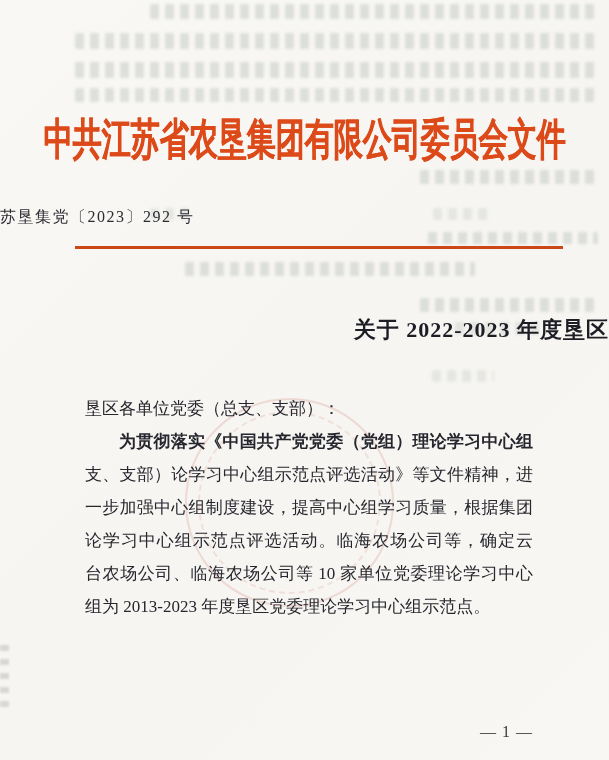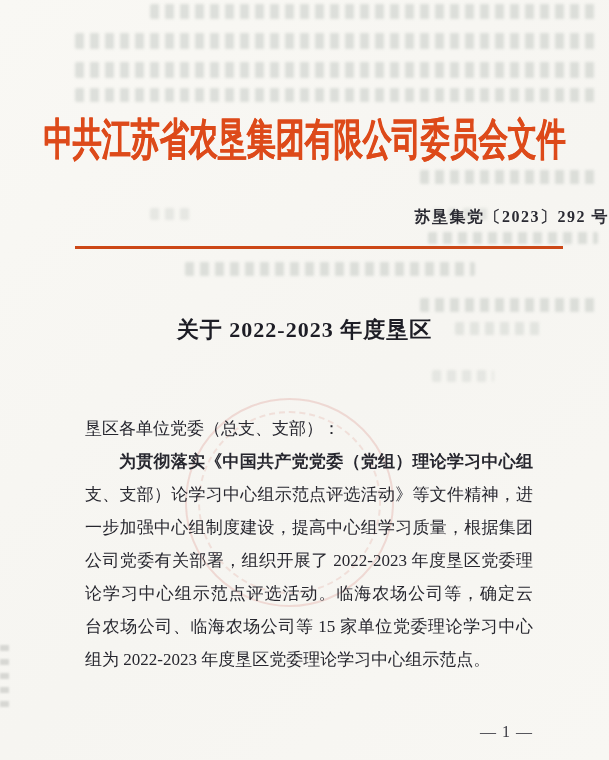--- a/index.html
+++ b/index.html
@@ -56,11 +56,10 @@
     top: 207px;
     left: 0;
     width: 609px;
-    text-align: right;
+    text-align: left;
     font-size: 16px;
     letter-spacing: 1.5px;
     color: #2b2b33;
-    font-weight: bold;
   }
   .red-divider {
     position: absolute;

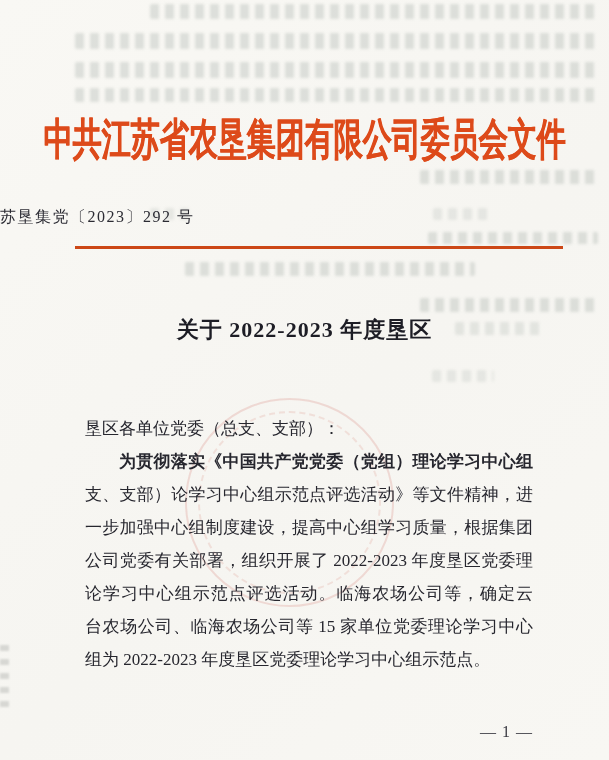--- a/index.html
+++ b/index.html
@@ -75,7 +75,7 @@
     top: 313px;
     left: 0;
     width: 609px;
-    text-align: center;
+    text-align: right;
     font-weight: bold;
     font-size: 22px;
     line-height: 34px;

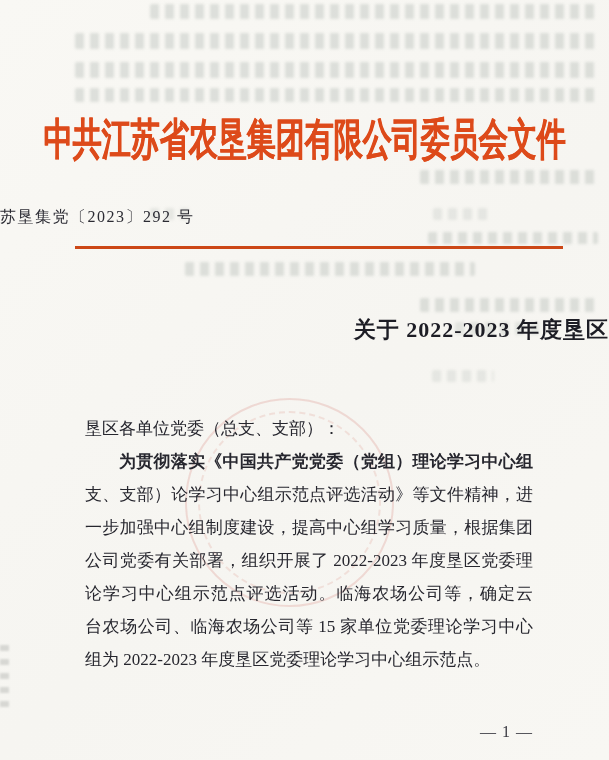--- a/index.html
+++ b/index.html
@@ -105,7 +105,7 @@
   
   .body-text {
     position: absolute;
-    top: 412px;
+    top: 392px;
     left: 85px;
     width: 448px;
     font-size: 17px;

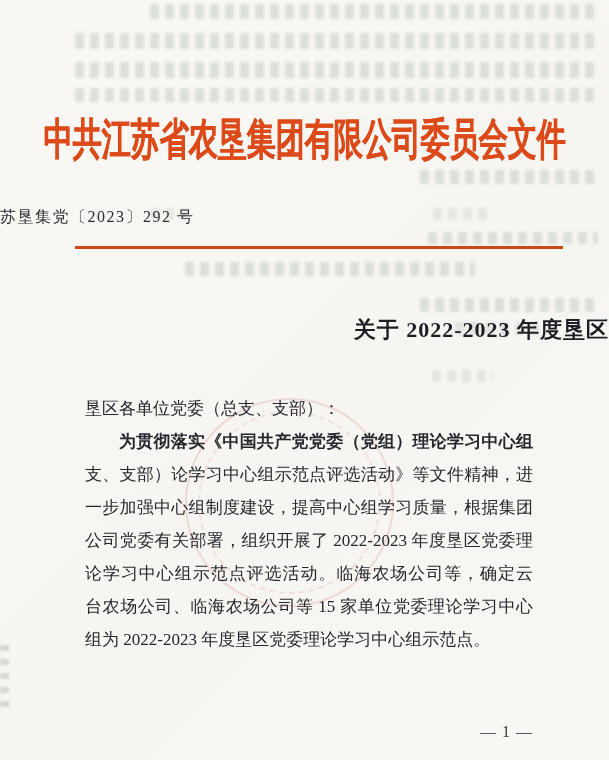--- a/index.html
+++ b/index.html
@@ -169,7 +169,6 @@
     <div class="line fill indent">为贯彻落实《中国共产党党委（党组）理论学习中心组</div>
     <div class="line fill">支、支部）论学习中心组示范点评选活动》等文件精神，进</div>
     <div class="line fill">一步加强中心组制度建设，提高中心组学习质量，根据集团</div>
-    <div class="line fill">公司党委有关部署，组织开展了 2022-2023 年度垦区党委理</div>
     <div class="line fill">论学习中心组示范点评选活动。临海农场公司等，确定云</div>
     <div class="line fill">台农场公司、临海农场公司等 15 家单位党委理论学习中心</div>
     <div class="line">组为 2022-2023 年度垦区党委理论学习中心组示范点。</div>

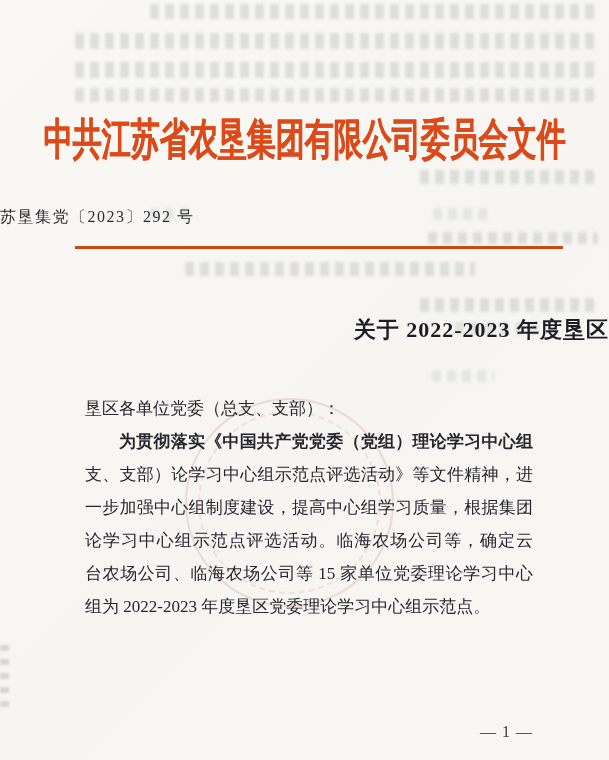--- a/index.html
+++ b/index.html
@@ -170,7 +170,7 @@
     <div class="line fill">支、支部）论学习中心组示范点评选活动》等文件精神，进</div>
     <div class="line fill">一步加强中心组制度建设，提高中心组学习质量，根据集团</div>
     <div class="line fill">论学习中心组示范点评选活动。临海农场公司等，确定云</div>
-    <div class="line fill">台农场公司、临海农场公司等 15 家单位党委理论学习中心</div>
+    <div class="line fill">台农场公司、临海农场公司等 10 家单位党委理论学习中心</div>
     <div class="line">组为 2022-2023 年度垦区党委理论学习中心组示范点。</div>
   </div>
 

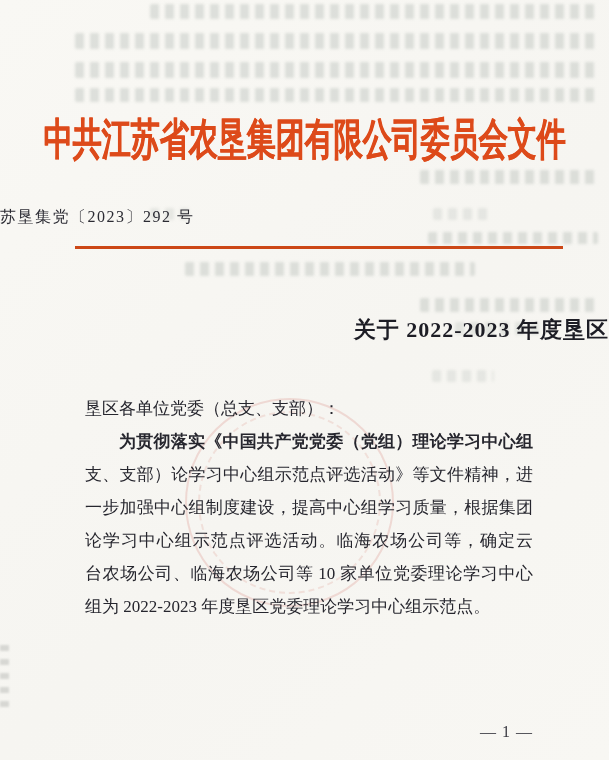--- a/index.html
+++ b/index.html
@@ -171,7 +171,7 @@
     <div class="line fill">一步加强中心组制度建设，提高中心组学习质量，根据集团</div>
     <div class="line fill">论学习中心组示范点评选活动。临海农场公司等，确定云</div>
     <div class="line fill">台农场公司、临海农场公司等 10 家单位党委理论学习中心</div>
-    <div class="line">组为 2022-2023 年度垦区党委理论学习中心组示范点。</div>
+    <div class="line">组为 2013-2023 年度垦区党委理论学习中心组示范点。</div>
   </div>
 
   <div class="page-number">— 1 —</div>

